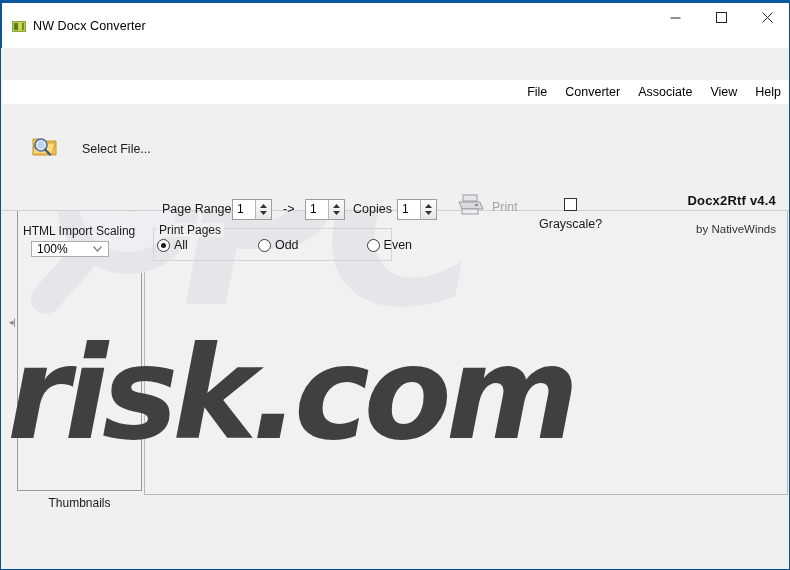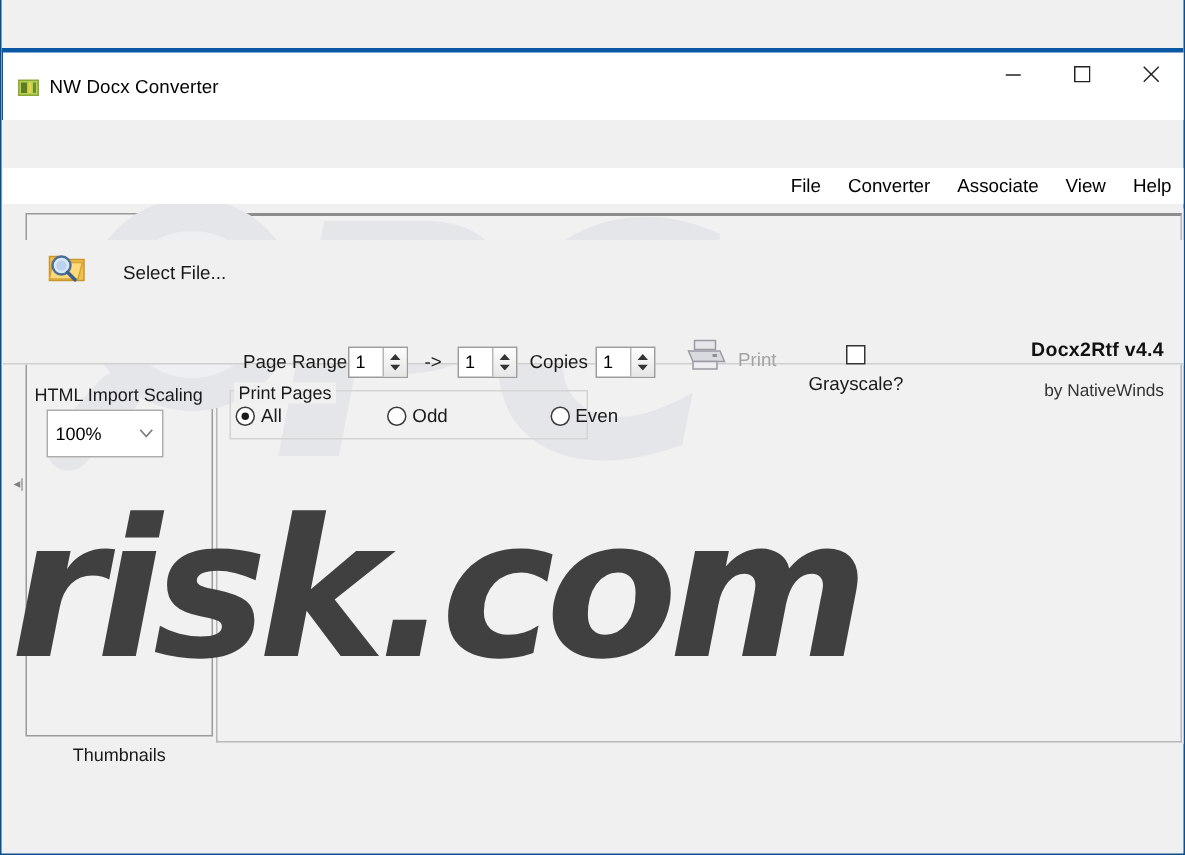--- a/index.html
+++ b/index.html
@@ -36,7 +36,6 @@
     box-sizing: border-box;
     display: flex;
     align-items: center;
-    margin-top: 32px;
   }
   .title-icon {
     width: 16px; height: 16px;

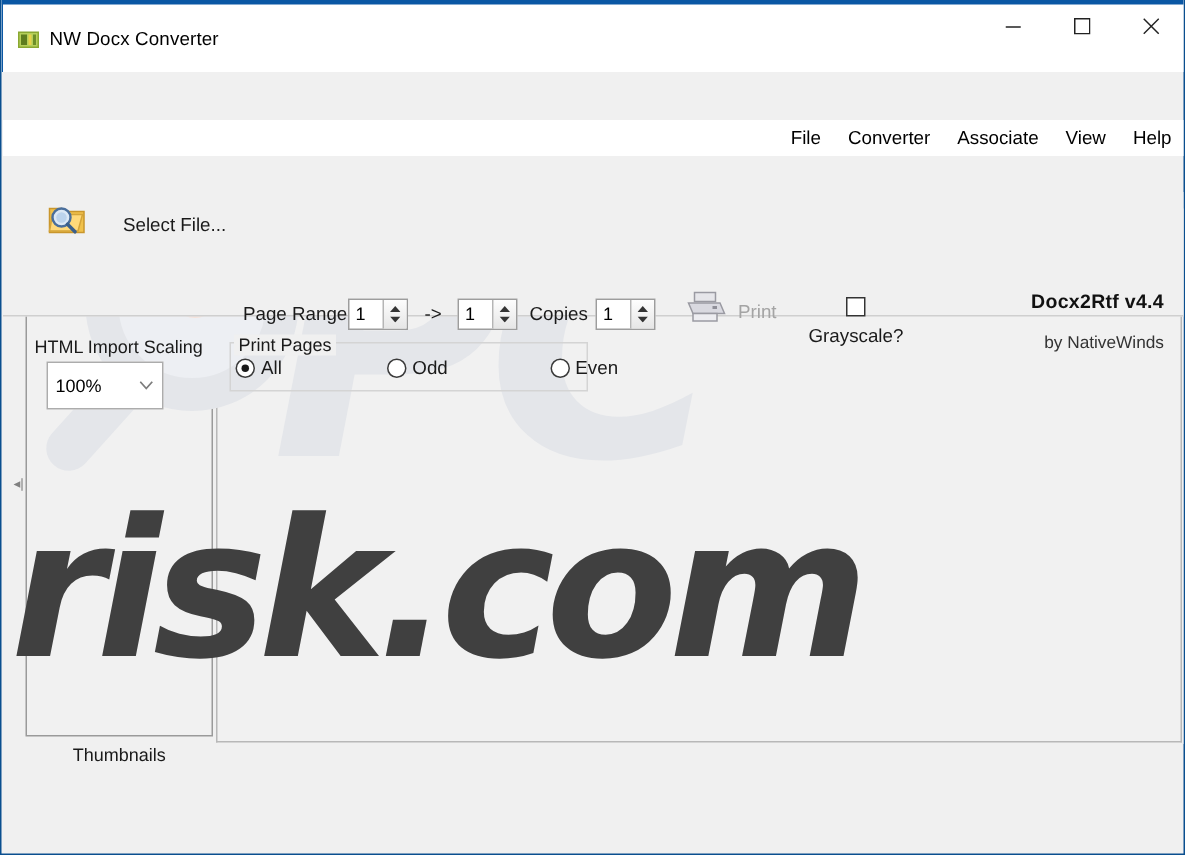--- a/index.html
+++ b/index.html
@@ -119,7 +119,7 @@
   .combo-scaling {
     position: absolute;
     left: 29px; top: 113px;
-    width: 78px; height: 32px;
+    width: 78px; height: 16px;
     background: #ffffff;
     border: 1px solid #acacac;
     box-sizing: border-box;

